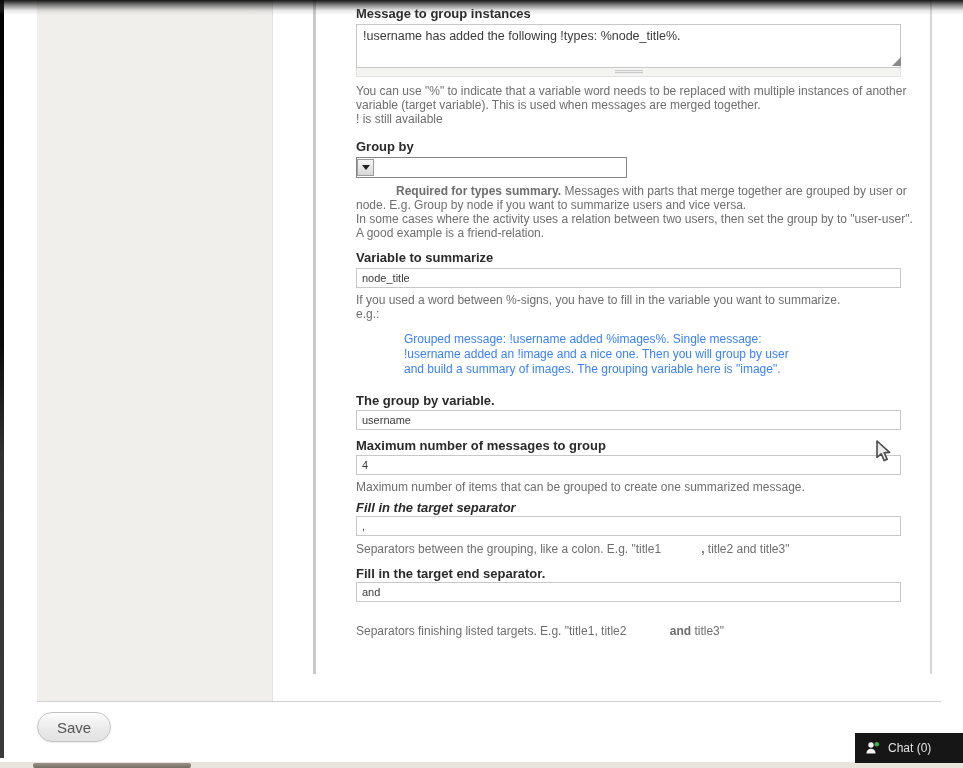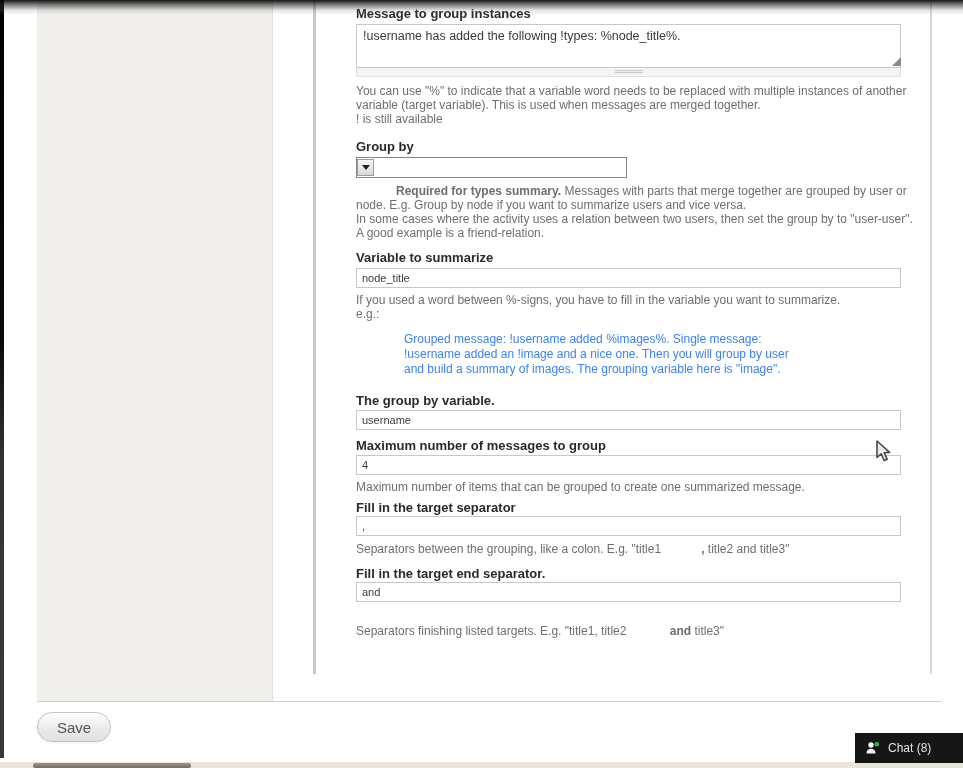--- a/index.html
+++ b/index.html
@@ -104,7 +104,7 @@
     <input class="txt" style="margin-top: 2px;" value="4">
     <div class="help" style="margin-top:5px;">Maximum number of items that can be grouped to create one summarized message.</div>
 
-    <div class="f-label" style="">Fill in the target separator</div>
+    <div class="f-label" style="font-style:italic;">Fill in the target separator</div>
     <input class="txt" style="margin-top: 1px;" value=",">
     <div class="help" style="margin-top:6px;"><span>Separators between the grouping, like a colon. E.g. "title1</span><b class="inlinebold">,</b><span> title2 and title3"</span></div>
 

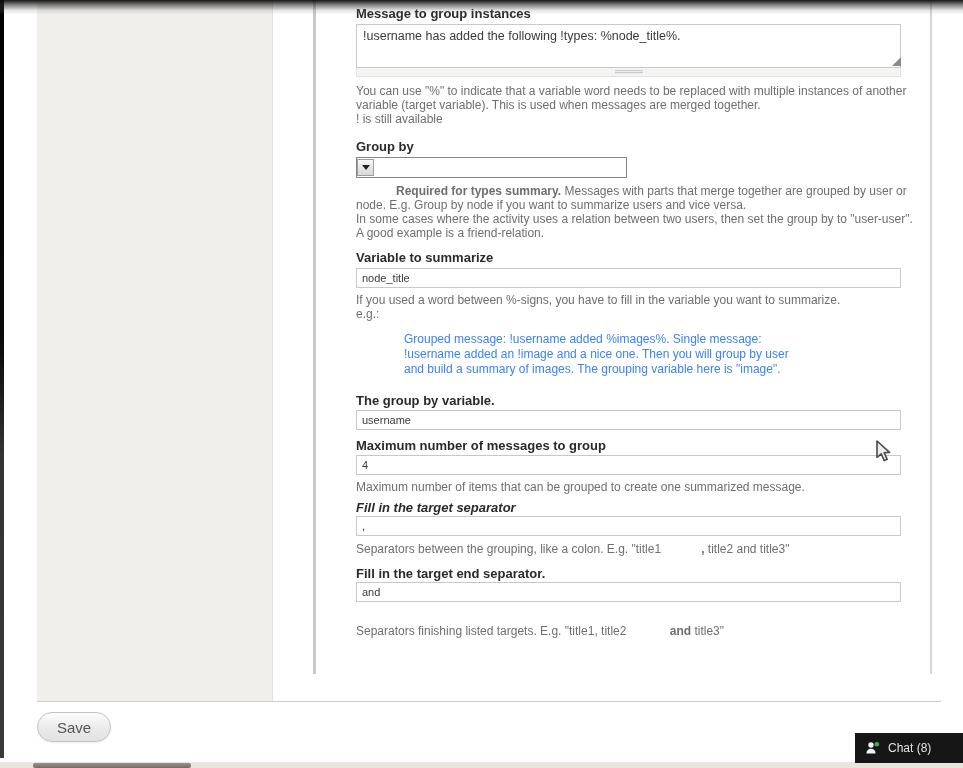--- a/index.html
+++ b/index.html
@@ -122,7 +122,7 @@
       <path d="M1.4 13.6 C1.4 10.4 3.4 8.8 6 8.8 C8.6 8.8 10.6 10.4 10.6 13.6 Z" fill="#f2f2f2"></path>
       <circle cx="11.8" cy="4.2" r="2.3" fill="#3bb54a"></circle>
     </svg>
-    <span class="chat-label">Chat (8)</span>
+    <span class="chat-label">Chat (0)</span>
   </div>
 
   <div class="bottom-strip">

